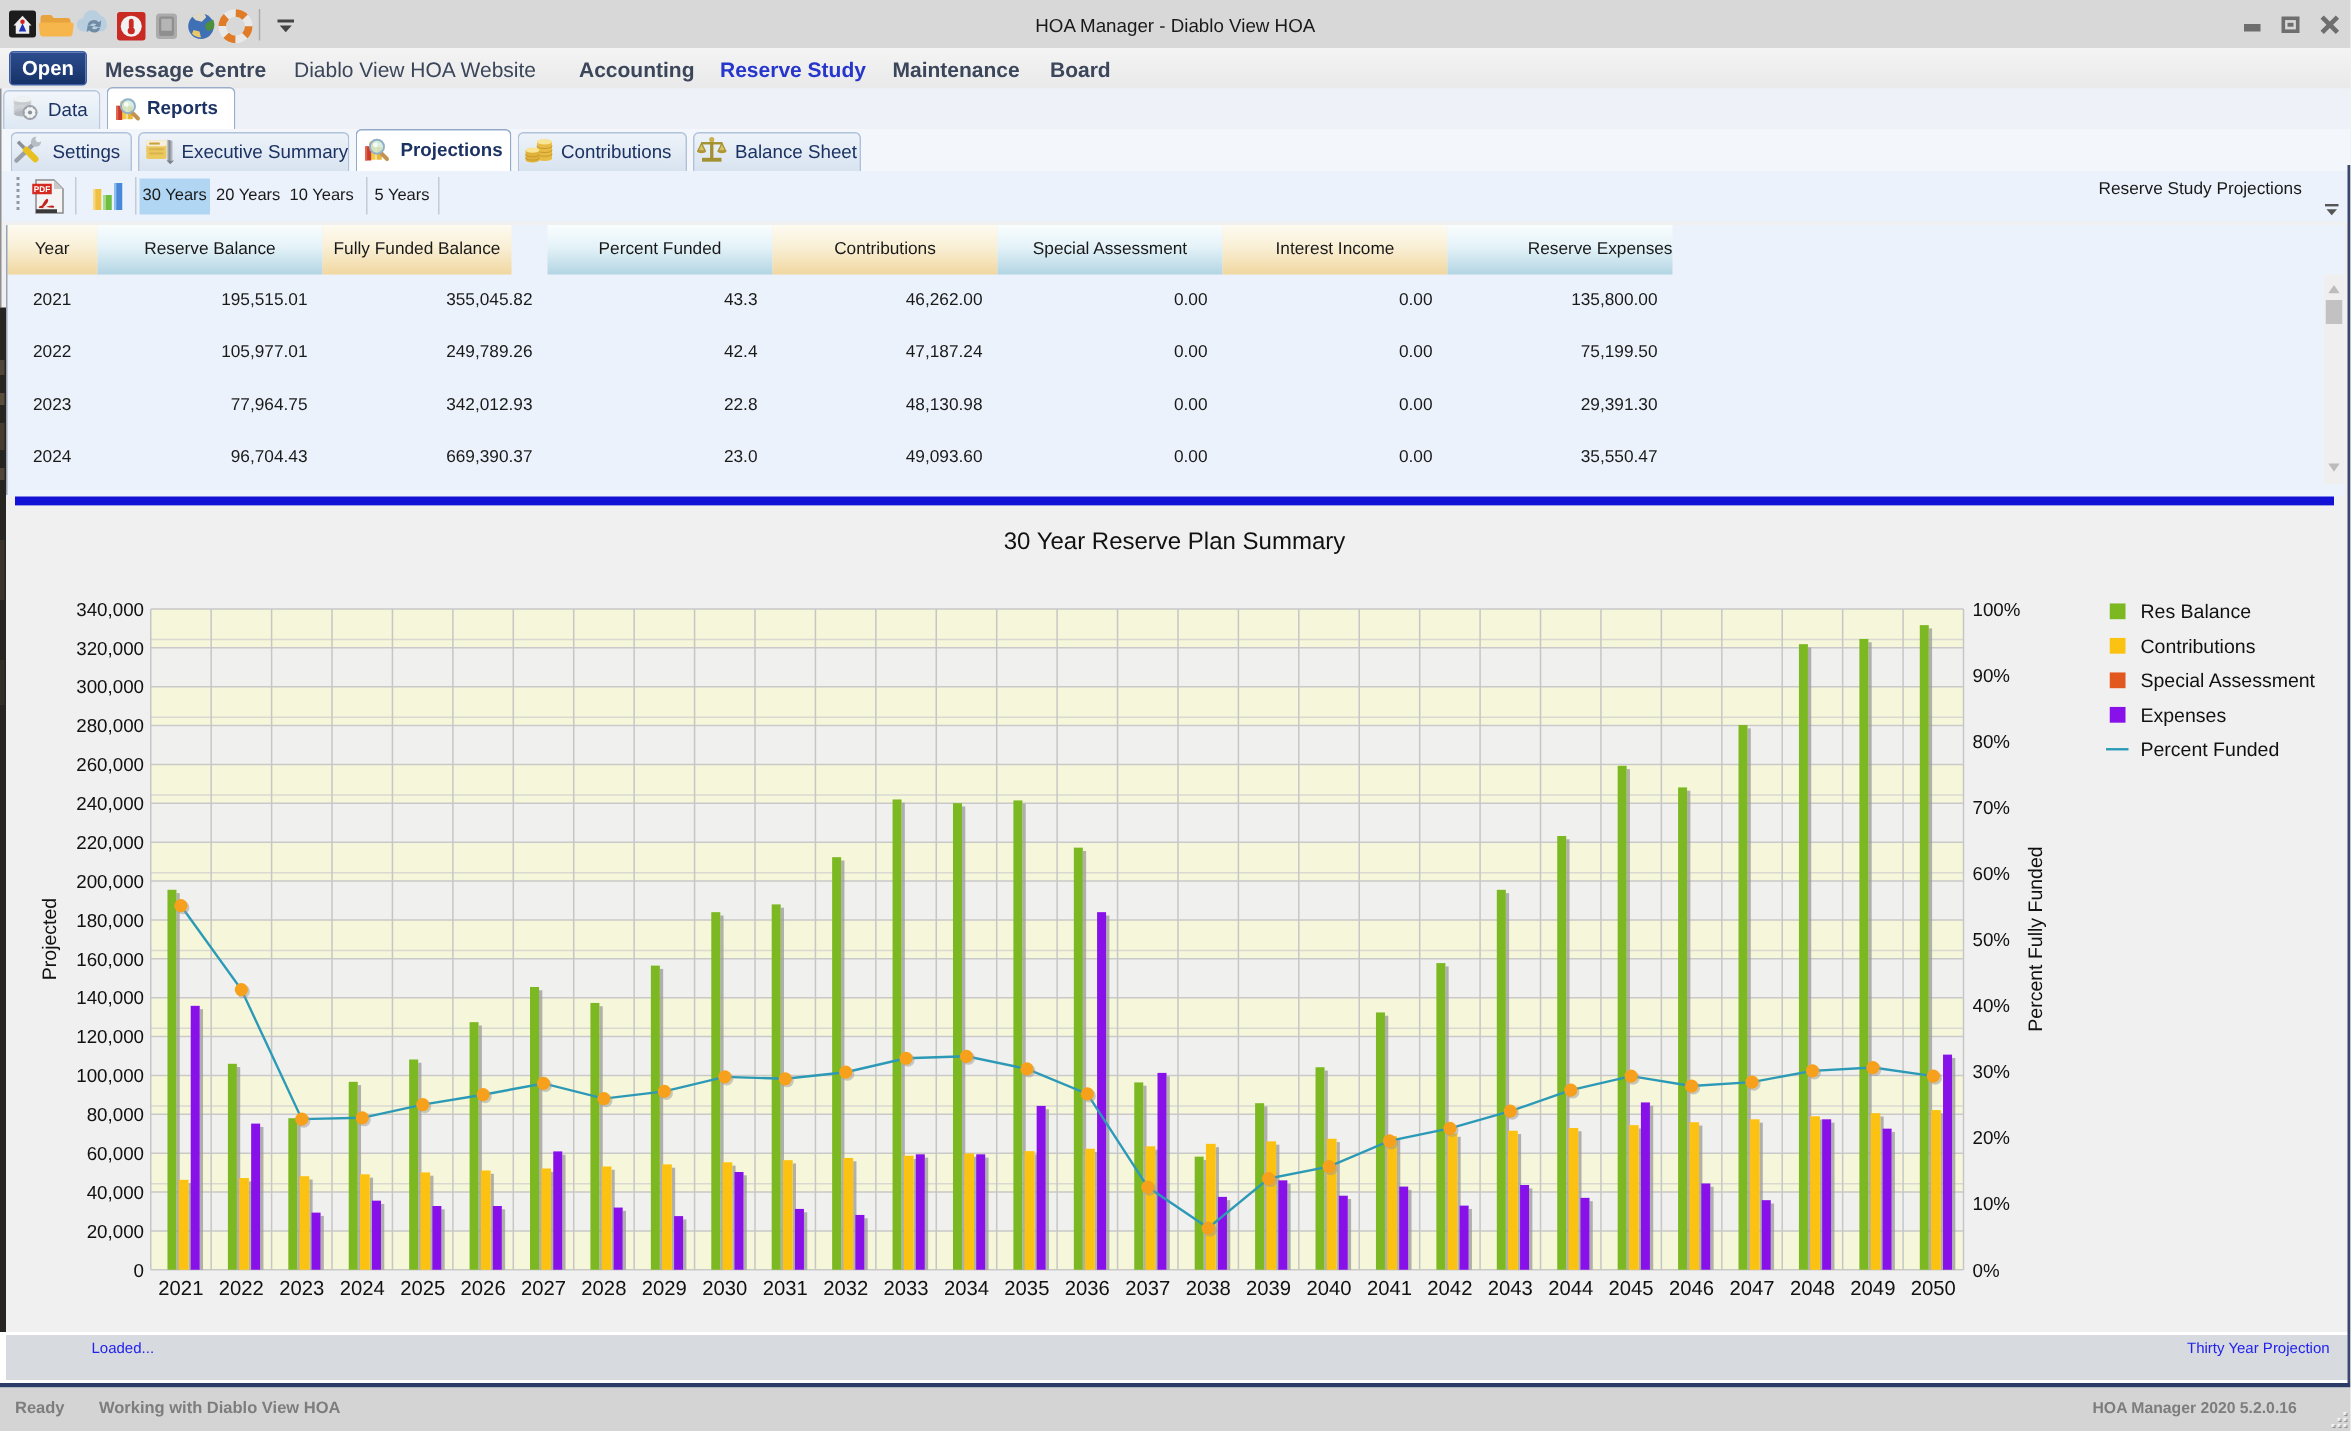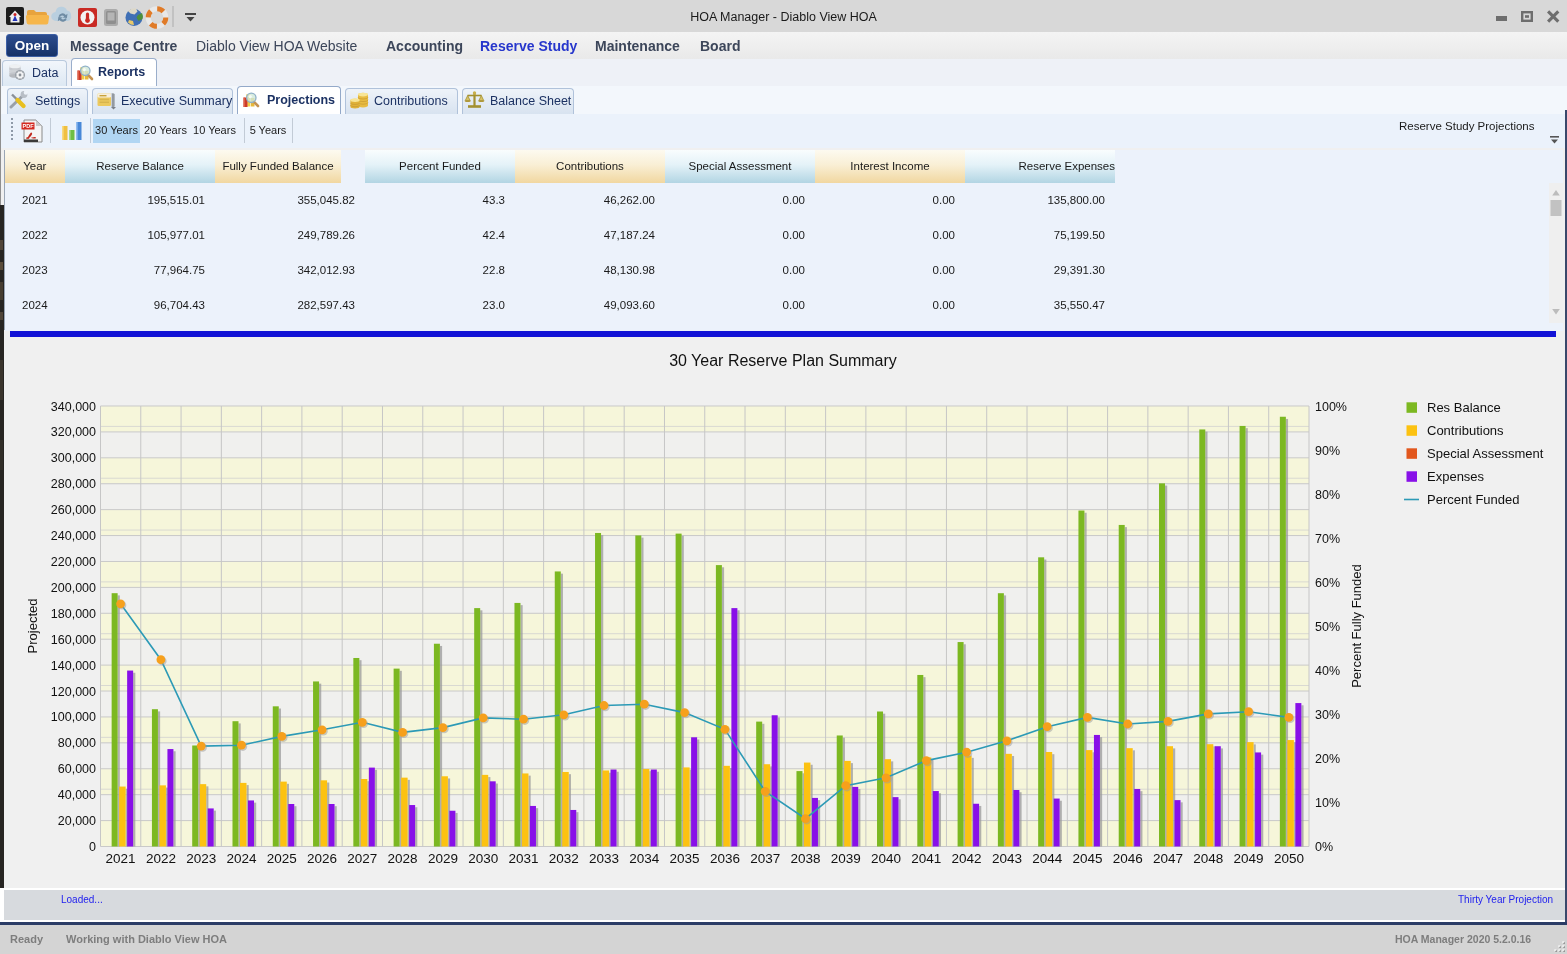--- a/index.html
+++ b/index.html
@@ -228,7 +228,7 @@
 <div class="tx" style="left:965px;top:264px;width:140px;text-align:right;font-size:11.5px;">29,391.30</div>
 <div class="tx" style="left:22px;top:299px;font-size:11.5px;">2024</div>
 <div class="tx" style="left:65px;top:299px;width:140px;text-align:right;font-size:11.5px;">96,704.43</div>
-<div class="tx" style="left:215px;top:299px;width:140px;text-align:right;font-size:11.5px;">282,597.43</div>
+<div class="tx" style="left:215px;top:299px;width:140px;text-align:right;font-size:11.5px;">669,390.37</div>
 <div class="tx" style="left:365px;top:299px;width:140px;text-align:right;font-size:11.5px;">23.0</div>
 <div class="tx" style="left:515px;top:299px;width:140px;text-align:right;font-size:11.5px;">49,093.60</div>
 <div class="tx" style="left:665px;top:299px;width:140px;text-align:right;font-size:11.5px;">0.00</div>

